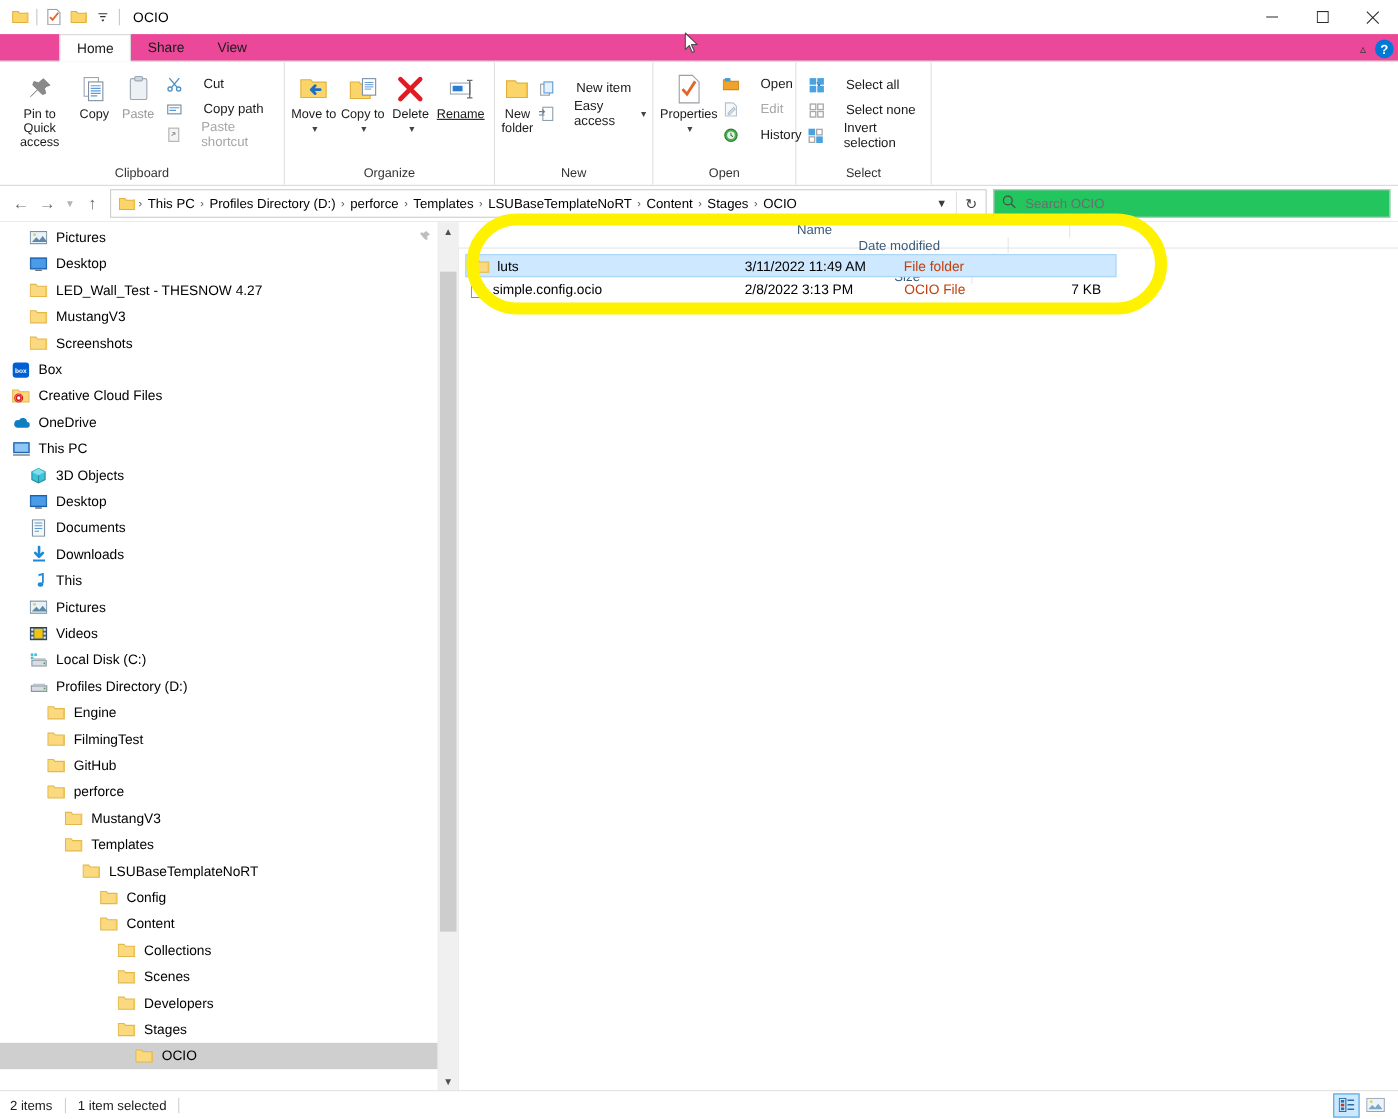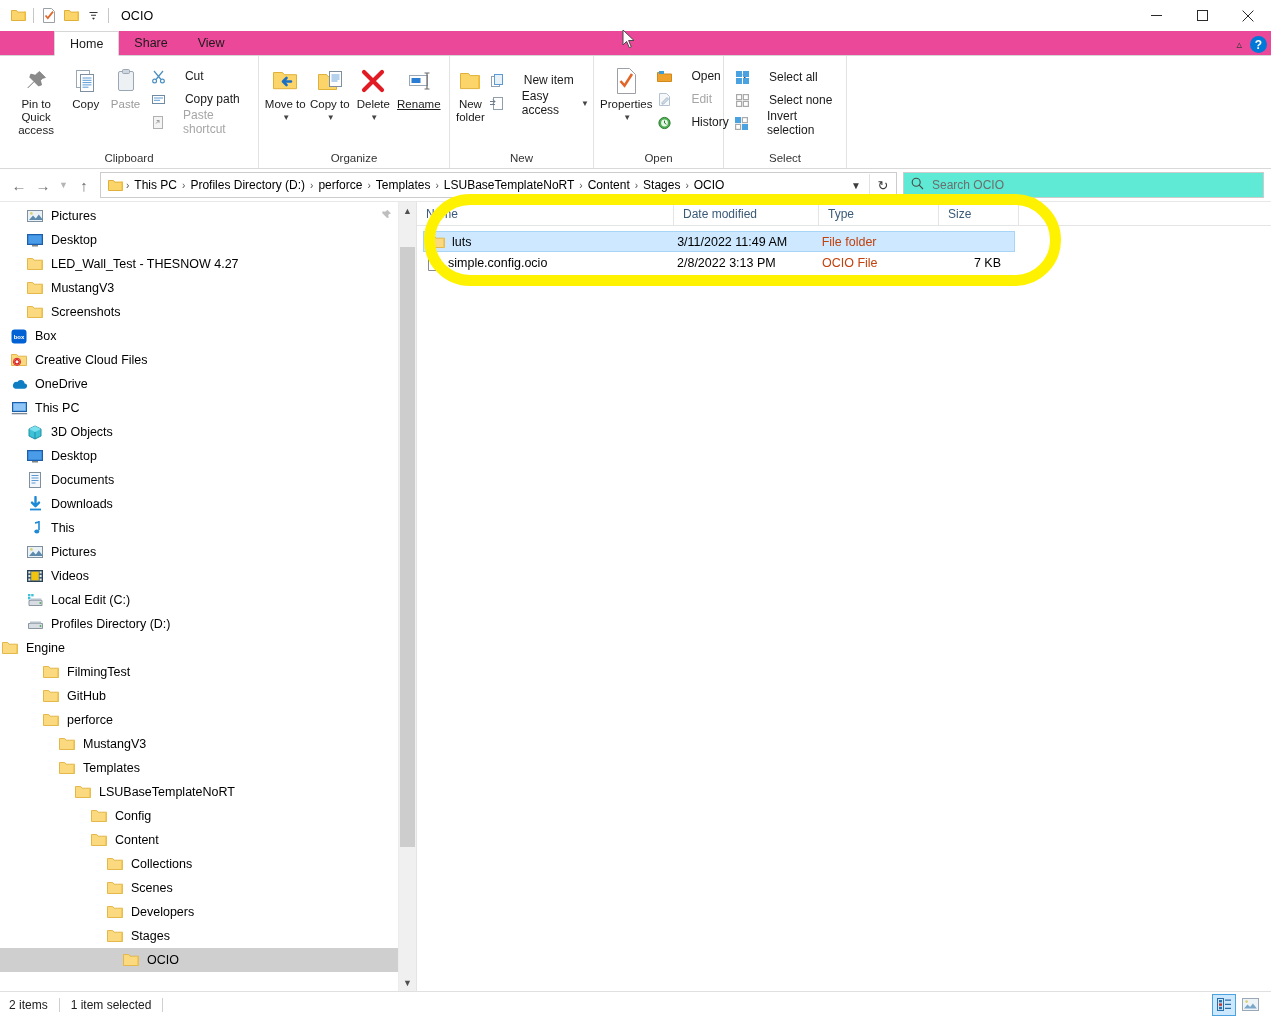--- a/index.html
+++ b/index.html
@@ -160,7 +160,7 @@
   .addr-refresh { border-left: 1px solid #e2e2e2; font-size: 13px; }
   .searchbox {
     width: 345px; height: 24px; margin-left: 6px;
-    border: 1px solid #cccccc; background: #5eead4;
+    border: 1px solid #cccccc; background: #22c55e;
     display: flex; align-items: center; gap: 6px;
     padding: 0 7px;
   }

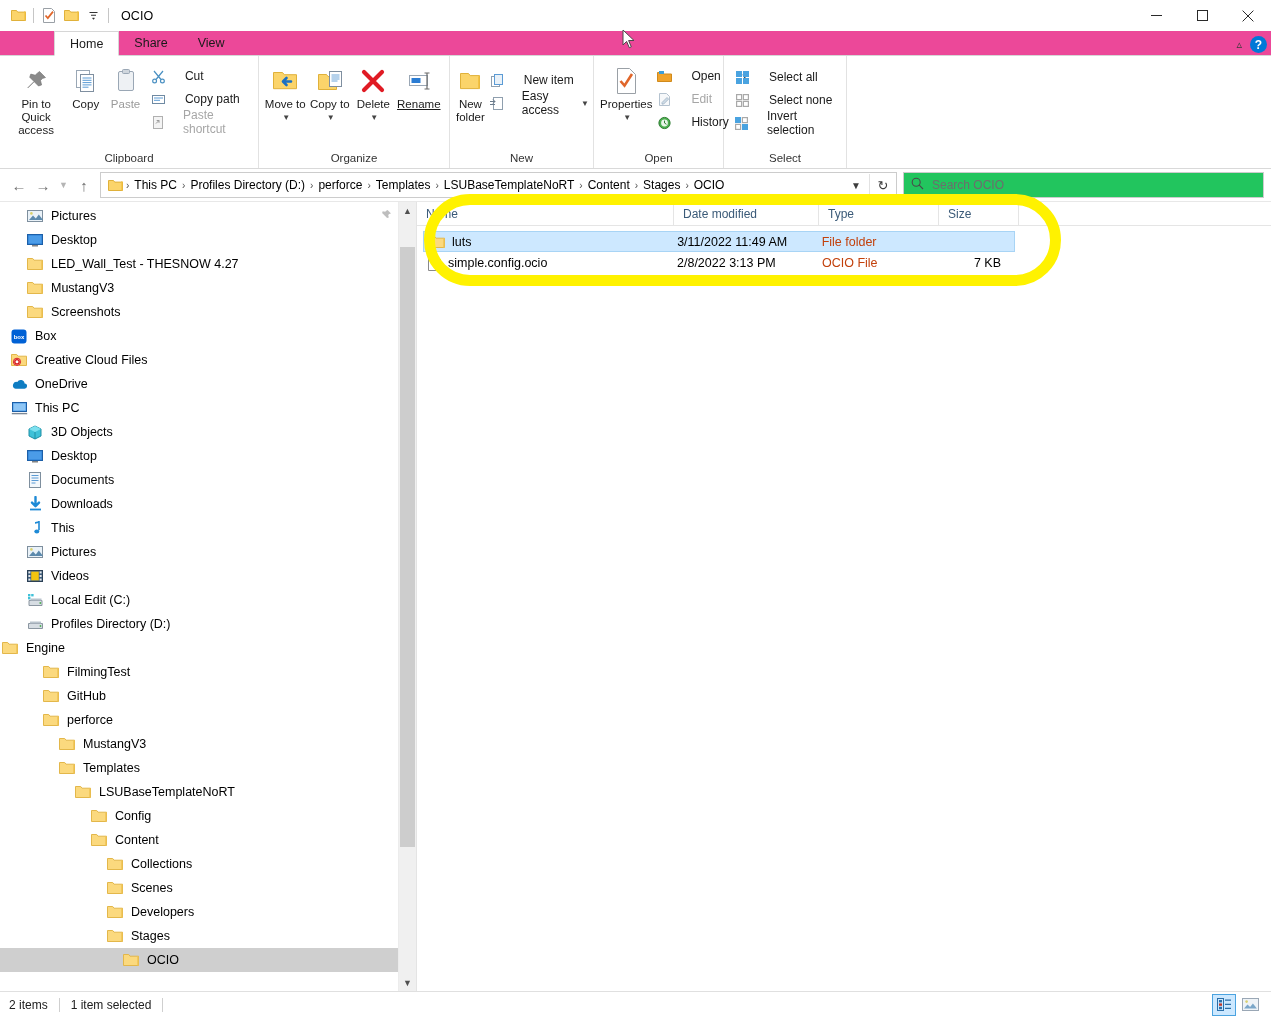--- a/index.html
+++ b/index.html
@@ -222,6 +222,7 @@
     display: flex; align-items: center;
     border-bottom: 1px solid #e5e5e5;
     background: #ffffff;
+    flex-direction: column;
   }
   .col {
     font-size: 12px; color: #3a5a78;

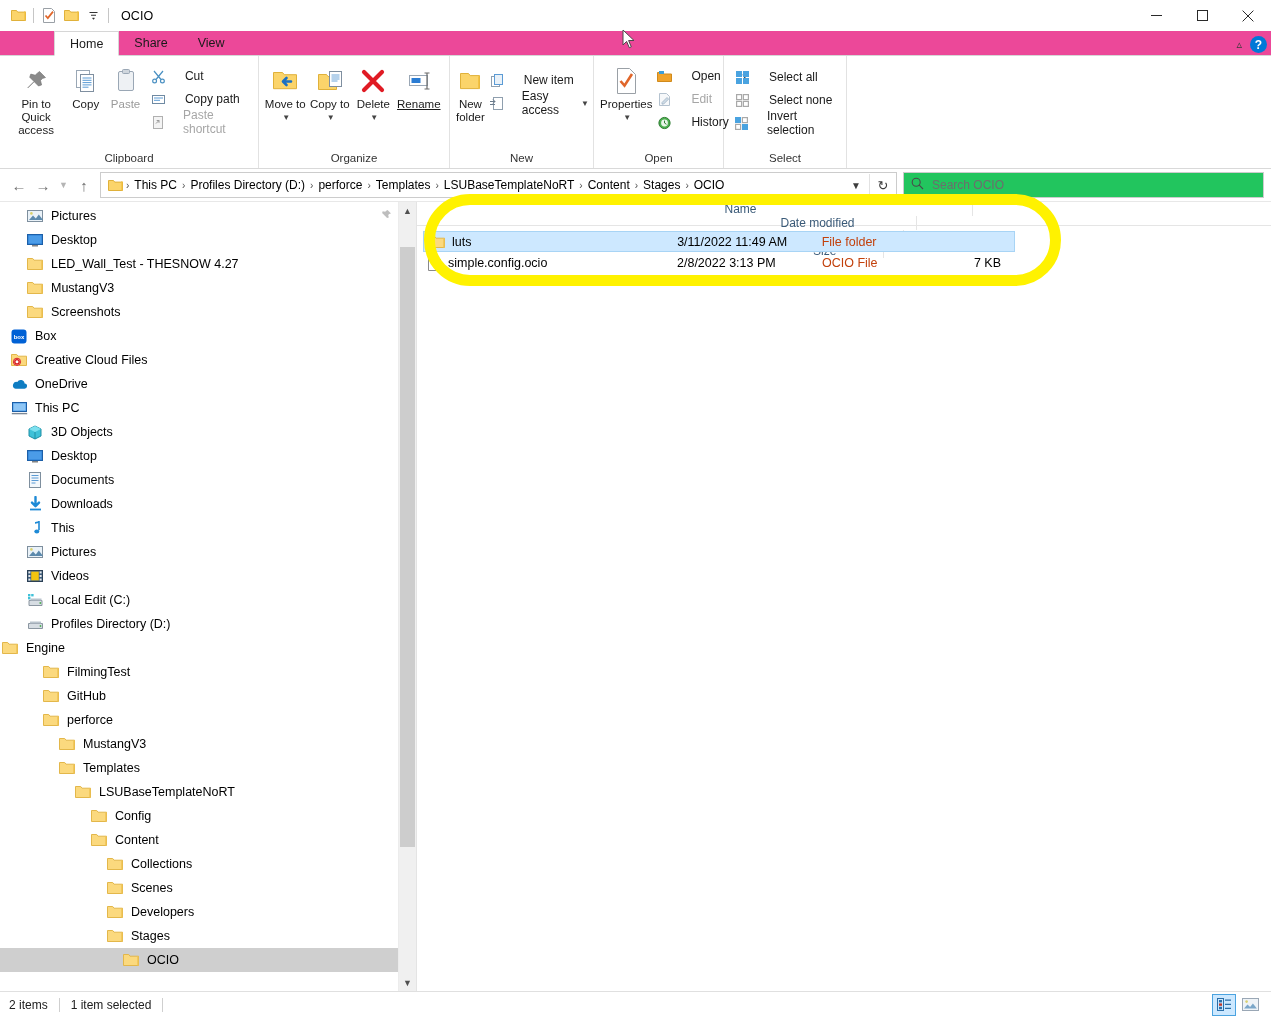--- a/index.html
+++ b/index.html
@@ -825,7 +825,7 @@
               <circle cx="13.3" cy="10" r="0.9" fill="#4caf50"></circle>
             </svg>
           </span>
-          <span>Local Edit (C:)</span>
+          <span>Local Disk (C:)</span>
         </div>
         <div class="nav-item" style="padding-left: 25px;">
           <span class="nav-ico">

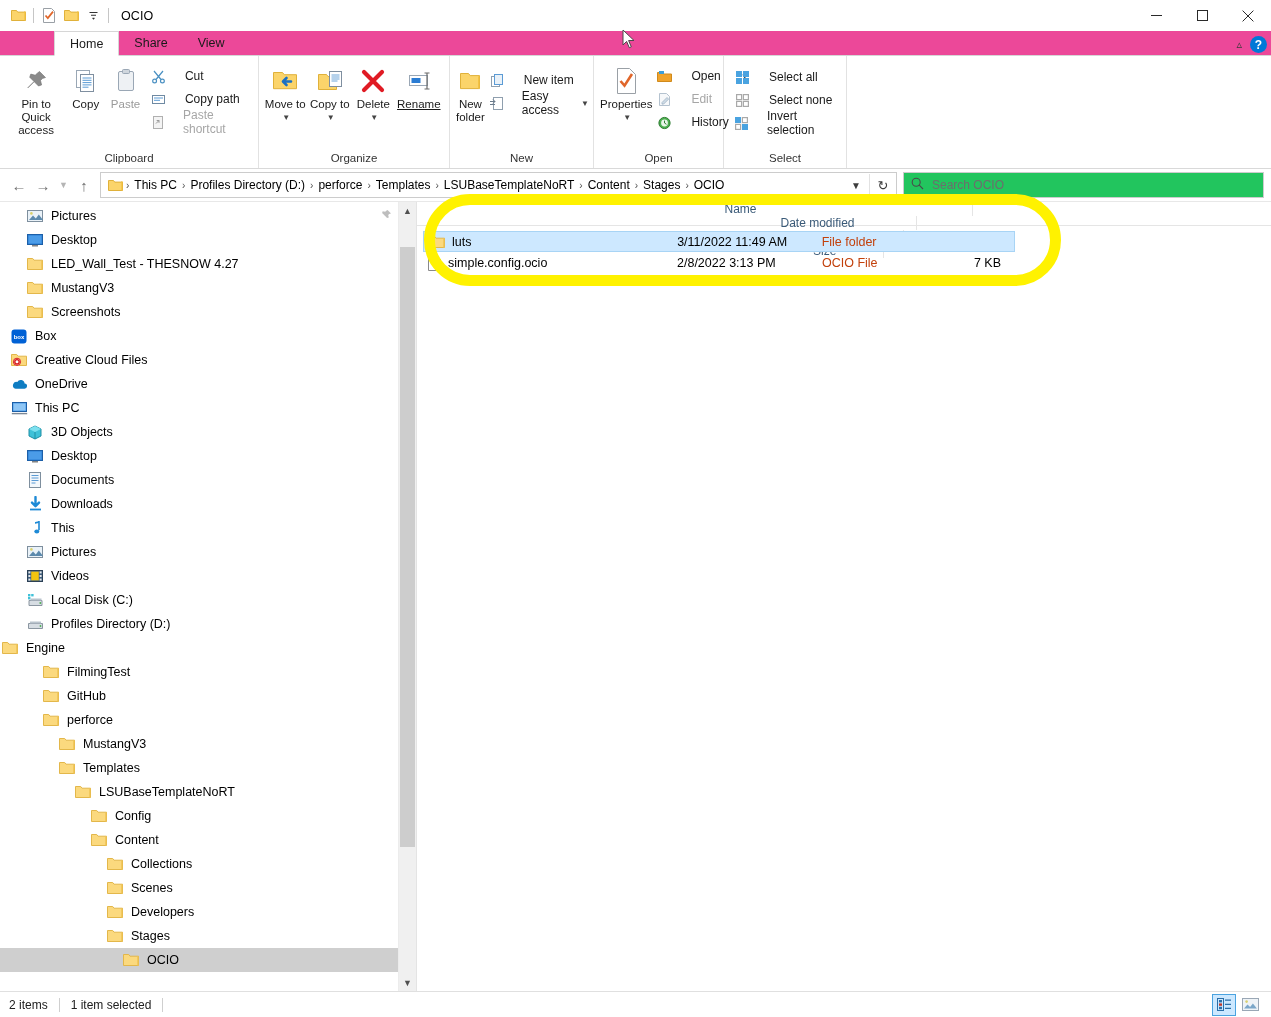--- a/index.html
+++ b/index.html
@@ -837,7 +837,7 @@
           </span>
           <span>Profiles Directory (D:)</span>
         </div>
-        <div class="nav-item" style="">
+        <div class="nav-item" style="padding-left: 41px;">
           <span class="nav-ico">
             <svg width="16" height="14" viewBox="0 0 16 14">
               <path d="M0.5 1.5h5.2l1.3 1.7H15.5v9.3H0.5z" fill="#fbd97e" stroke="#e3b74a" stroke-width="1"></path>

